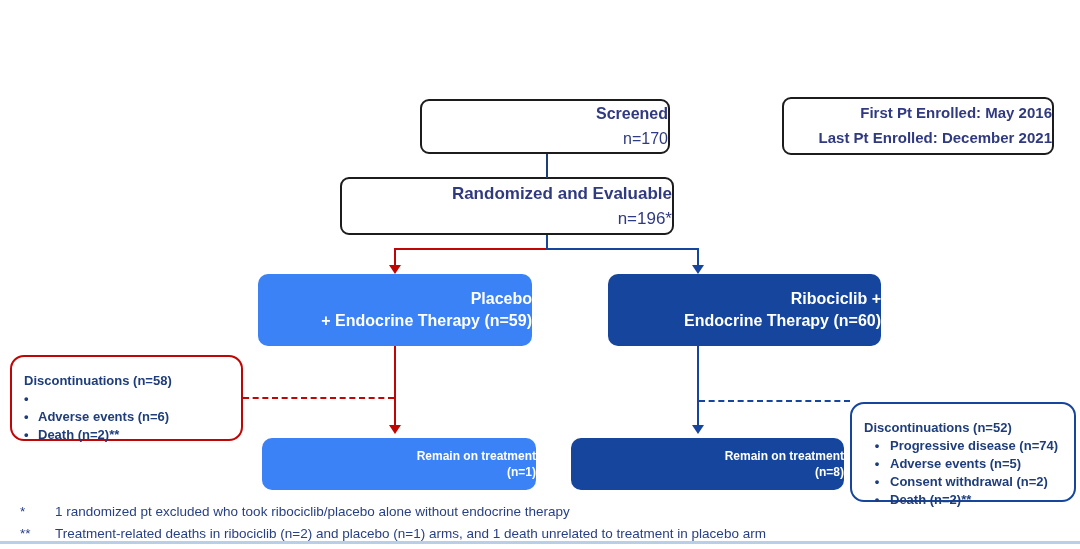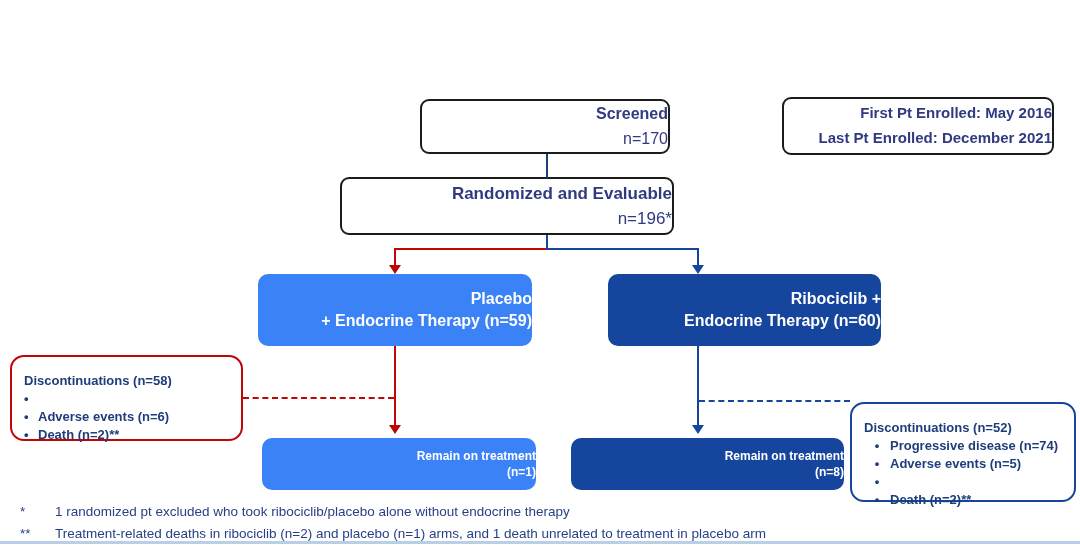--- a/index.html
+++ b/index.html
@@ -144,6 +144,7 @@
     </div>
     <div class="li">
       <span class="dot">•</span>
+      <span>Consent withdrawal (n=2)</span>
     </div>
     <div class="li">
       <span class="dot">•</span>

